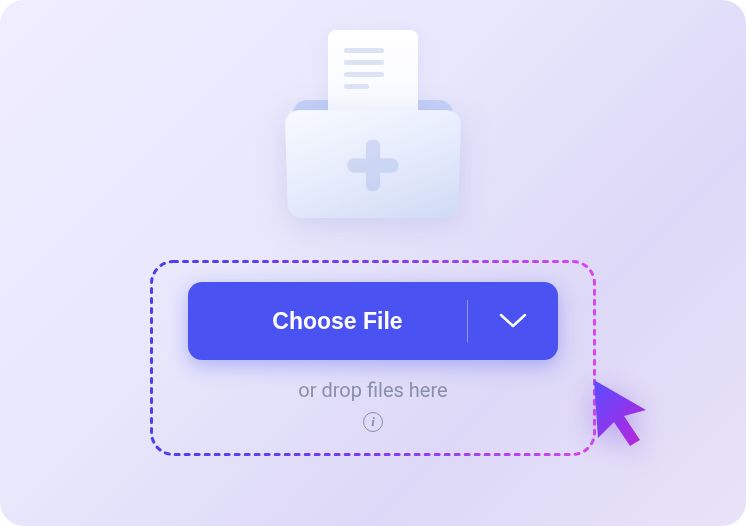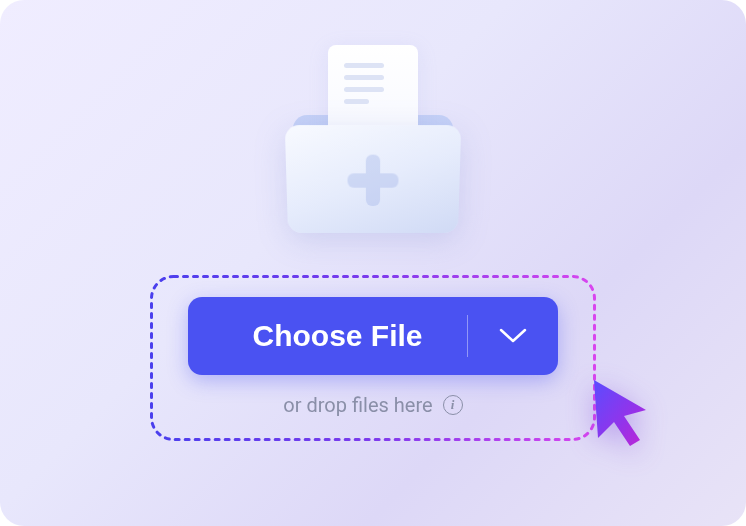--- a/index.html
+++ b/index.html
@@ -141,7 +141,7 @@
     }
     .choose-label {
       flex: 1;
-      font-size: 30px;
+      font-size: 23px;
       font-weight: 700;
       padding-left: 20px;
     }

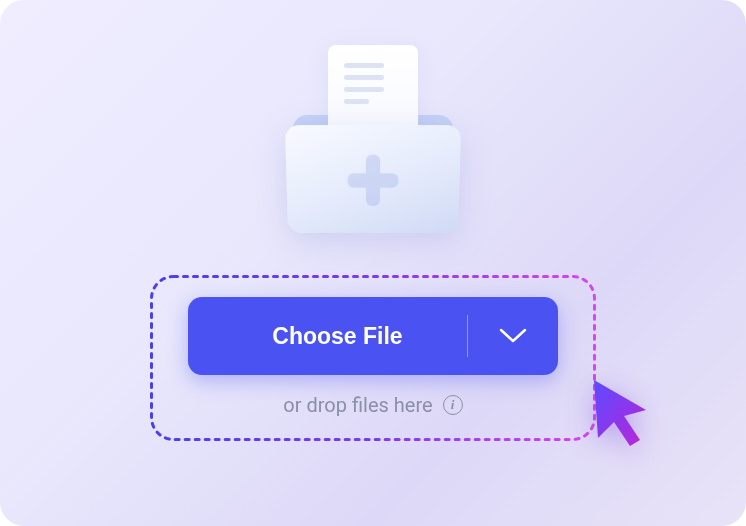--- a/index.html
+++ b/index.html
@@ -160,6 +160,7 @@
       display: flex;
       align-items: center;
       gap: 10px;
+      flex-direction: column;
     }
     .drop-text {
       color: #8a8fa8;

